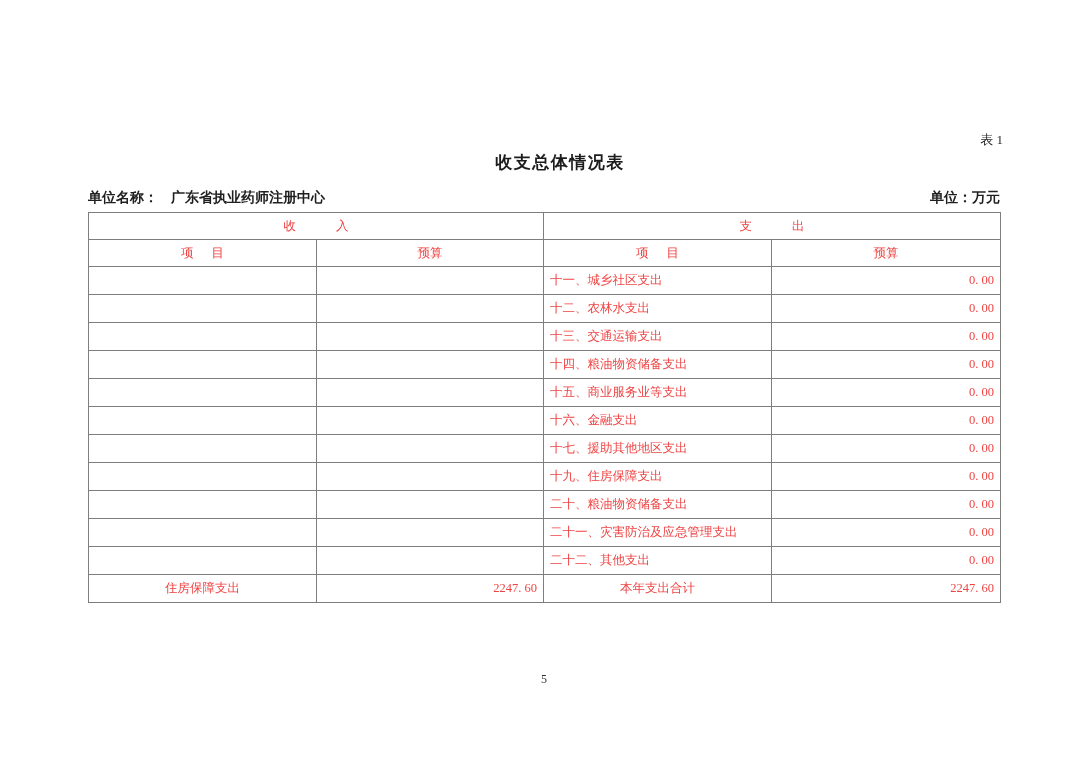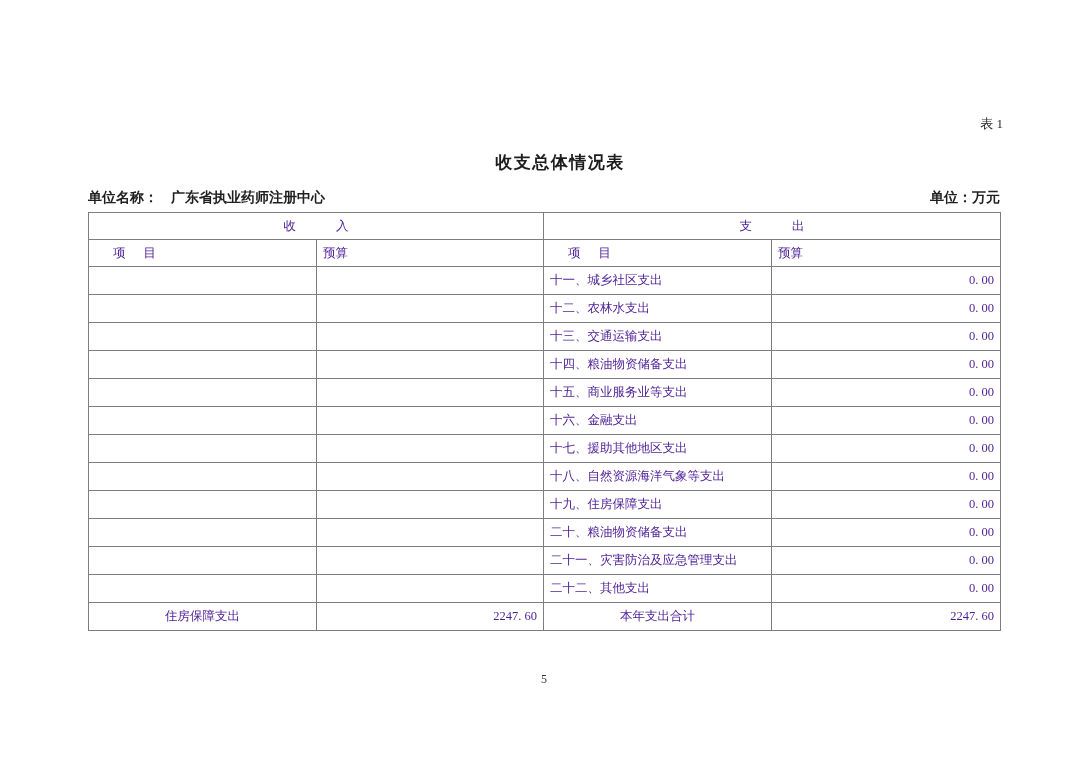--- a/index.html
+++ b/index.html
@@ -14,7 +14,7 @@
   .page { position: relative; width: 1088px; height: 769px; background: #ffffff; }
 
   .table-tag {
-    position: absolute; top: 115px; right: 85px;
+    position: absolute; top: 131px; right: 85px;
     font-size: 13px; color: #2b2b2b;
   }
   .doc-title {

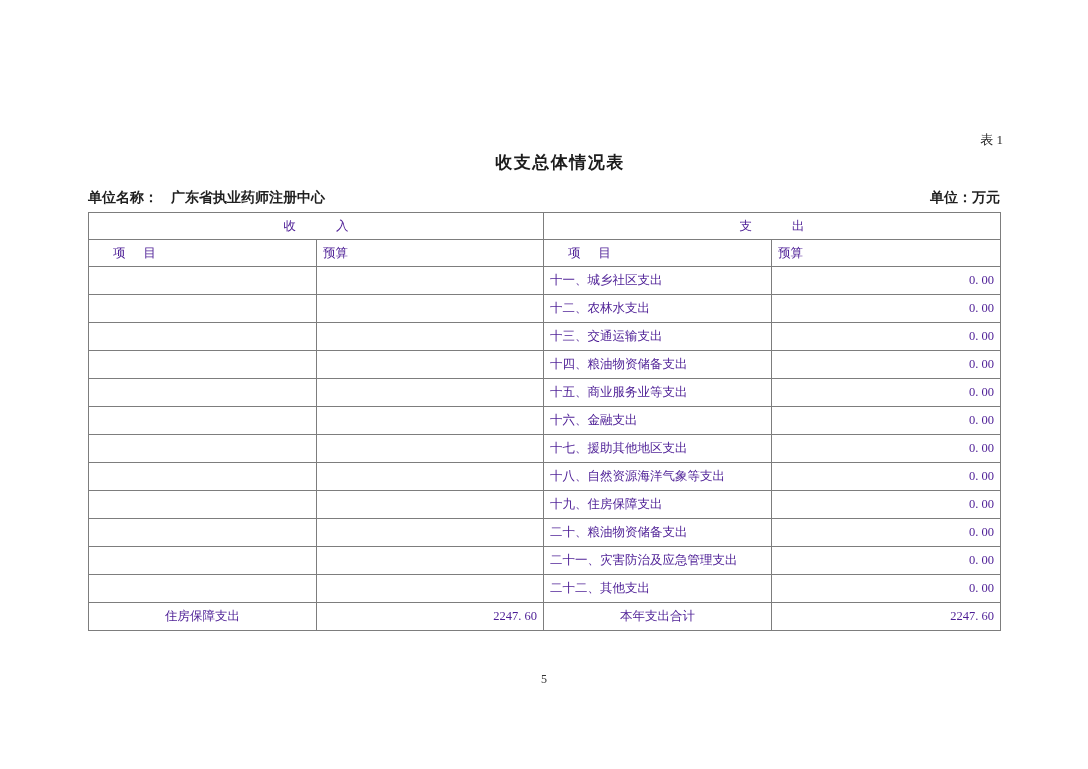--- a/index.html
+++ b/index.html
@@ -32,7 +32,7 @@
   table.budget-table {
     position: absolute; top: 212px; left: 88px; width: 912px;
     border-collapse: collapse; table-layout: fixed;
-    font-size: 12.5px; color: #4c1d95;
+    font-size: 12.5px; color: #ef4444;
   }
   .budget-table th, .budget-table td {
     border: 1px solid #7d7d7d;

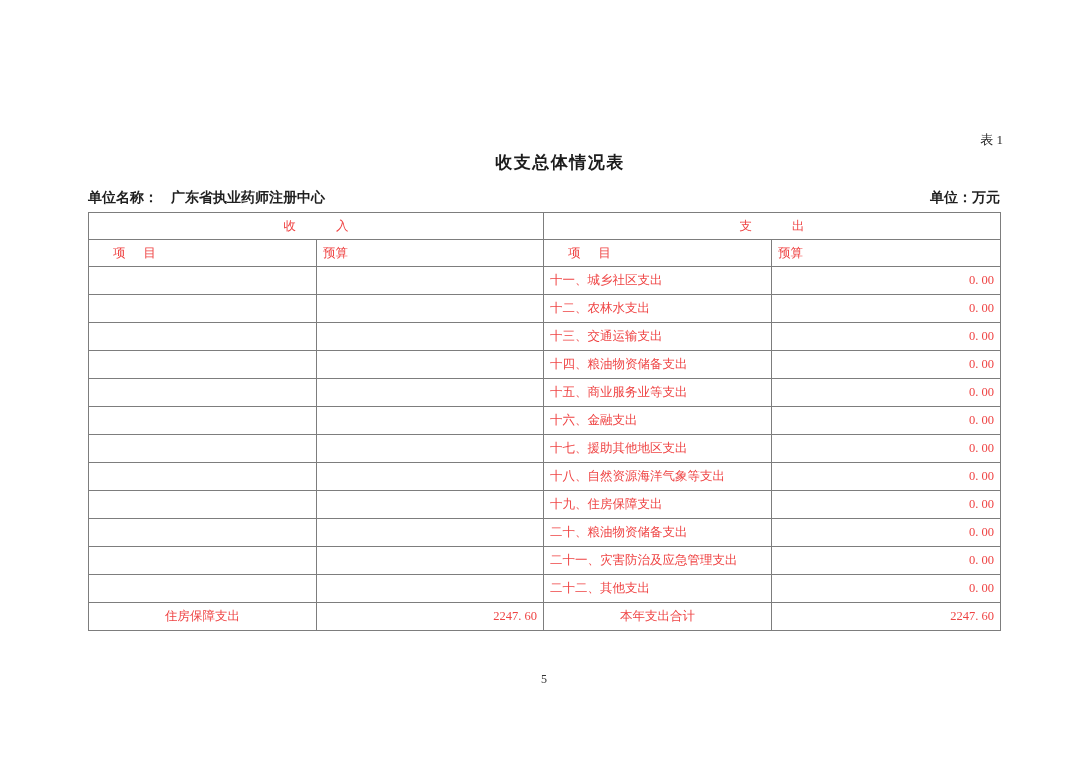--- a/index.html
+++ b/index.html
@@ -43,7 +43,7 @@
     white-space: nowrap;
   }
   .budget-table thead tr.section-row th { height: 27px; text-align: center; }
-  .budget-table thead tr.col-row th { height: 27px; text-align: left; }
+  .budget-table thead tr.col-row th { height: 27px; text-align: center; }
   .spread-wide { letter-spacing: 40px; text-indent: 40px; }
   .spread-item { letter-spacing: 18px; text-indent: 18px; }
   td.cell-item { text-align: left; padding-left: 6px; }

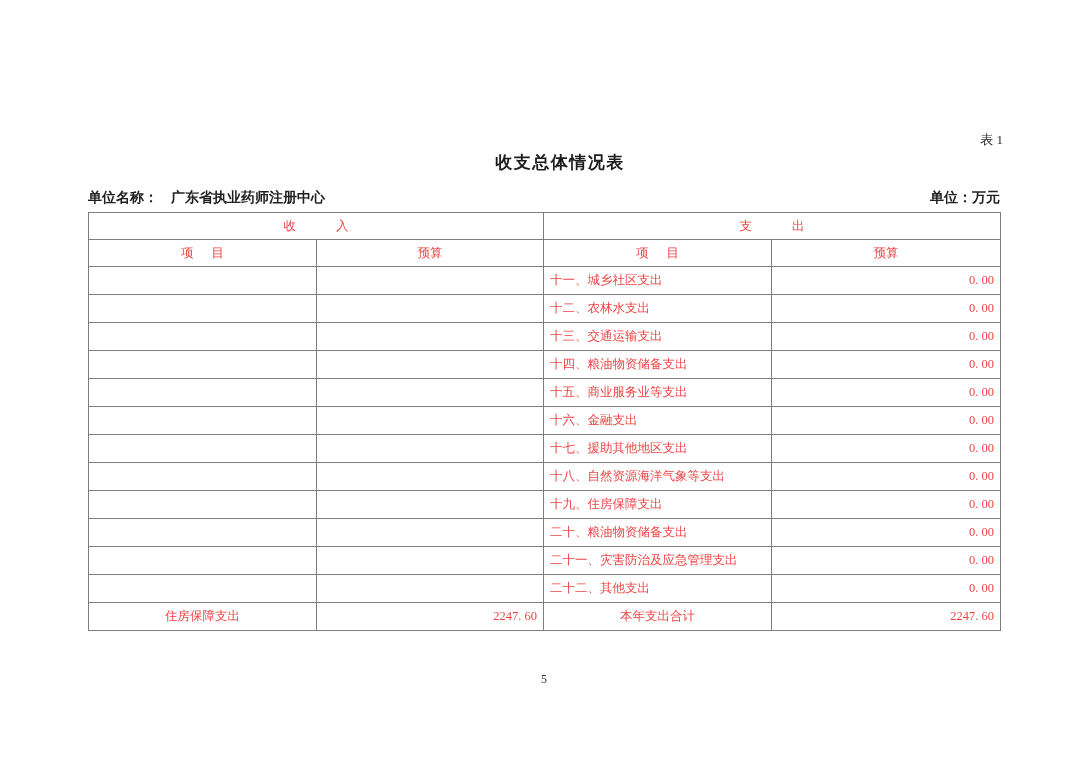--- a/index.html
+++ b/index.html
@@ -136,12 +136,6 @@
         <tr>
     <td class="cell-item"></td>
     <td class="cell-num"></td>
-    <td class="cell-item">十八、自然资源海洋气象等支出</td>
-    <td class="cell-num">0. 00</td>
-  </tr>
-        <tr>
-    <td class="cell-item"></td>
-    <td class="cell-num"></td>
     <td class="cell-item">十九、住房保障支出</td>
     <td class="cell-num">0. 00</td>
   </tr>

